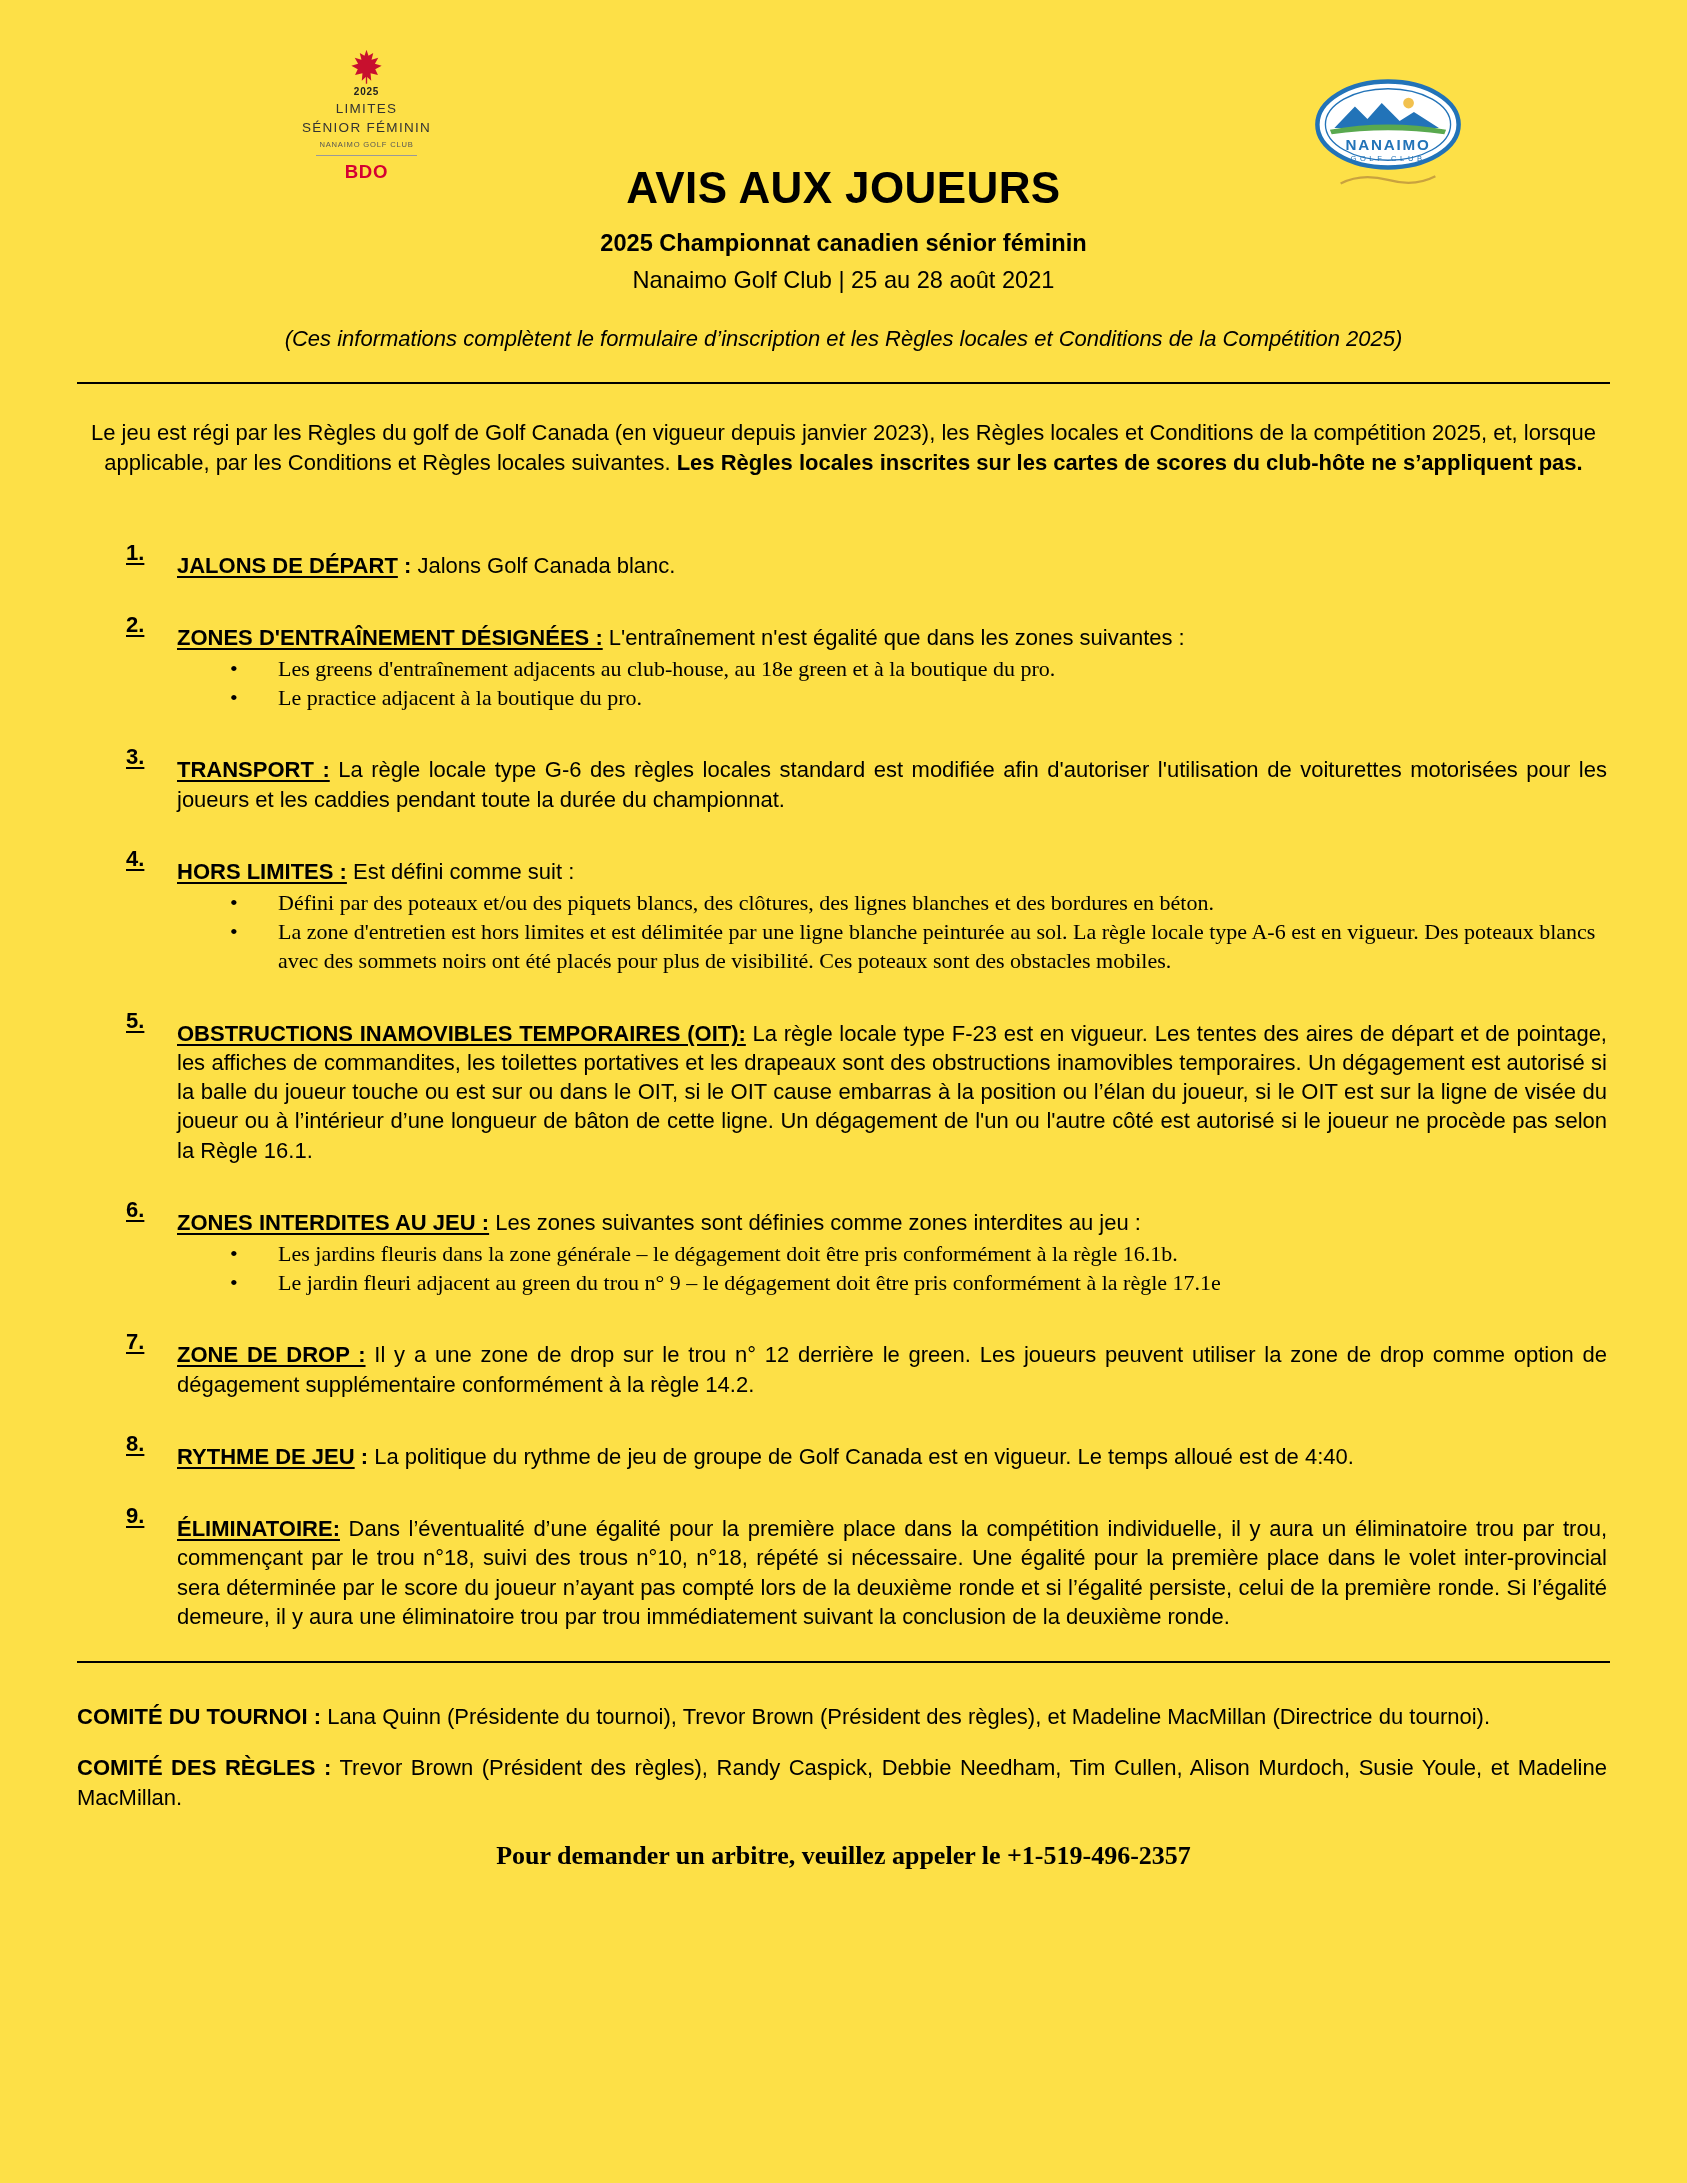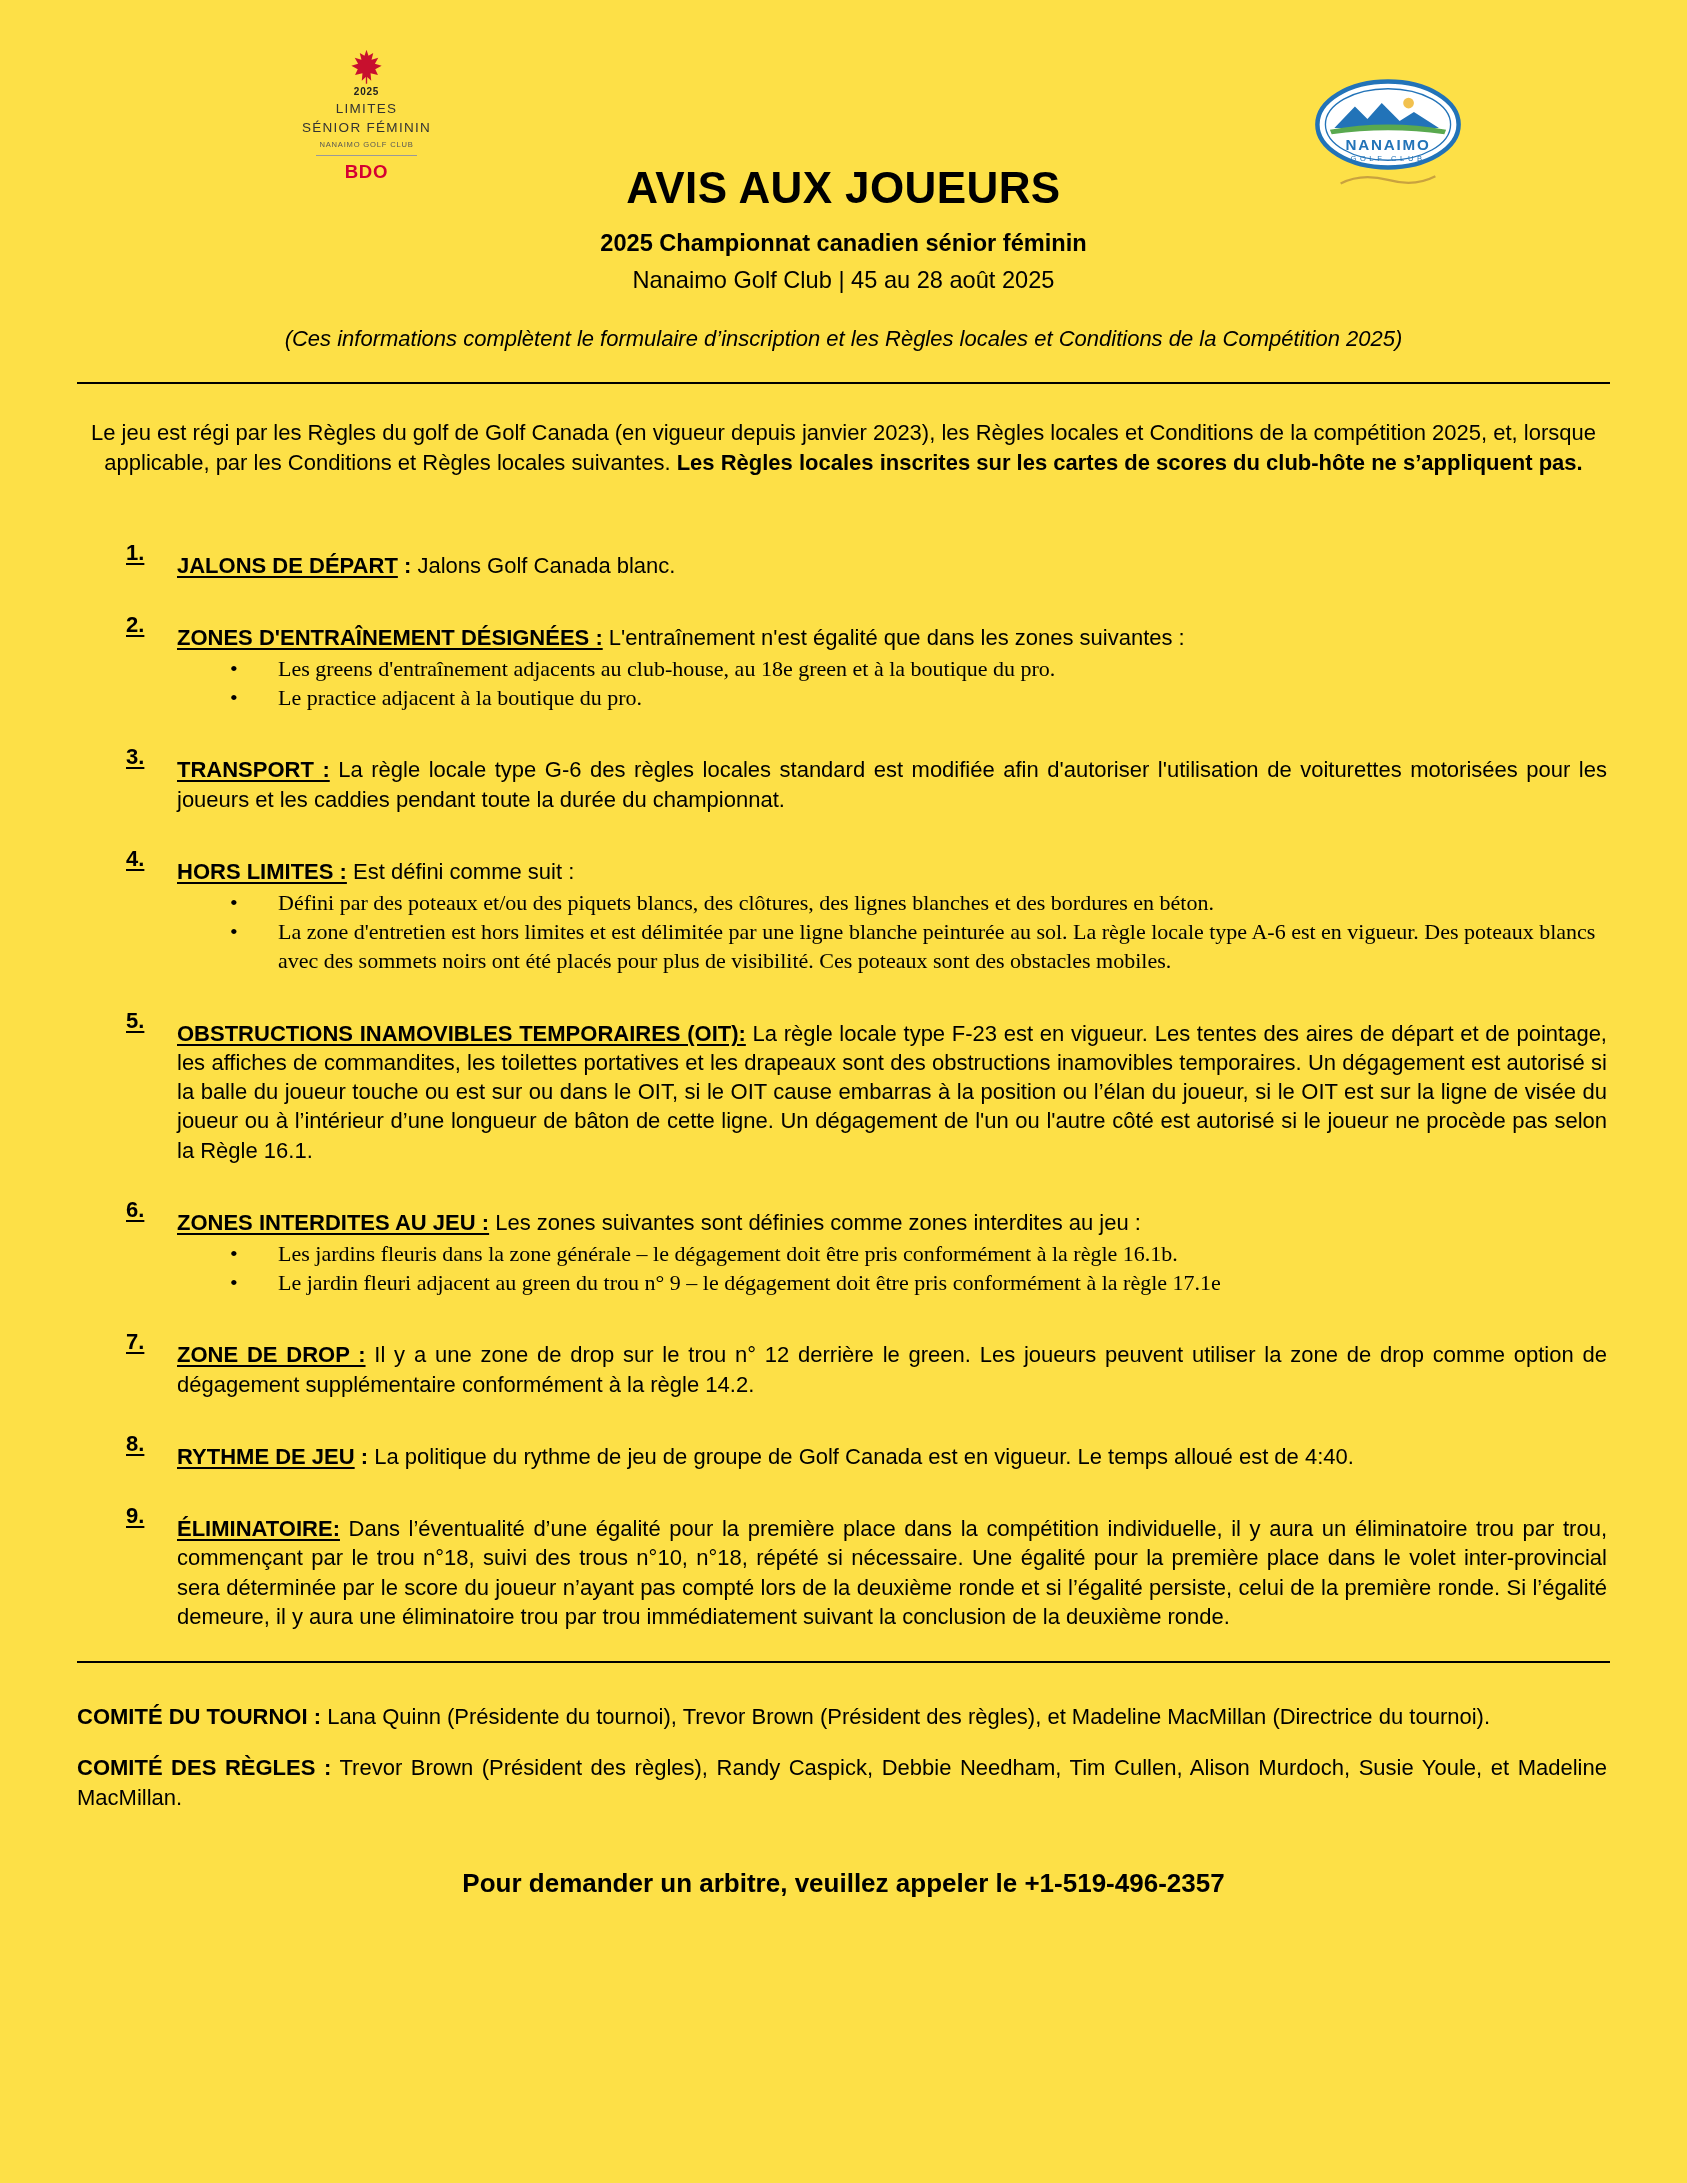--- a/index.html
+++ b/index.html
@@ -68,7 +68,7 @@
     <div class="title-block">
       <h1 class="title">AVIS AUX JOUEURS</h1>
       <div class="subtitle">2025 Championnat canadien sénior féminin</div>
-      <div class="event-line">Nanaimo Golf Club | 45 au 28 août 2025</div>
+      <div class="event-line">Nanaimo Golf Club | 25 au 28 août 2021</div>
     </div>
 
     <div class="logo-right">

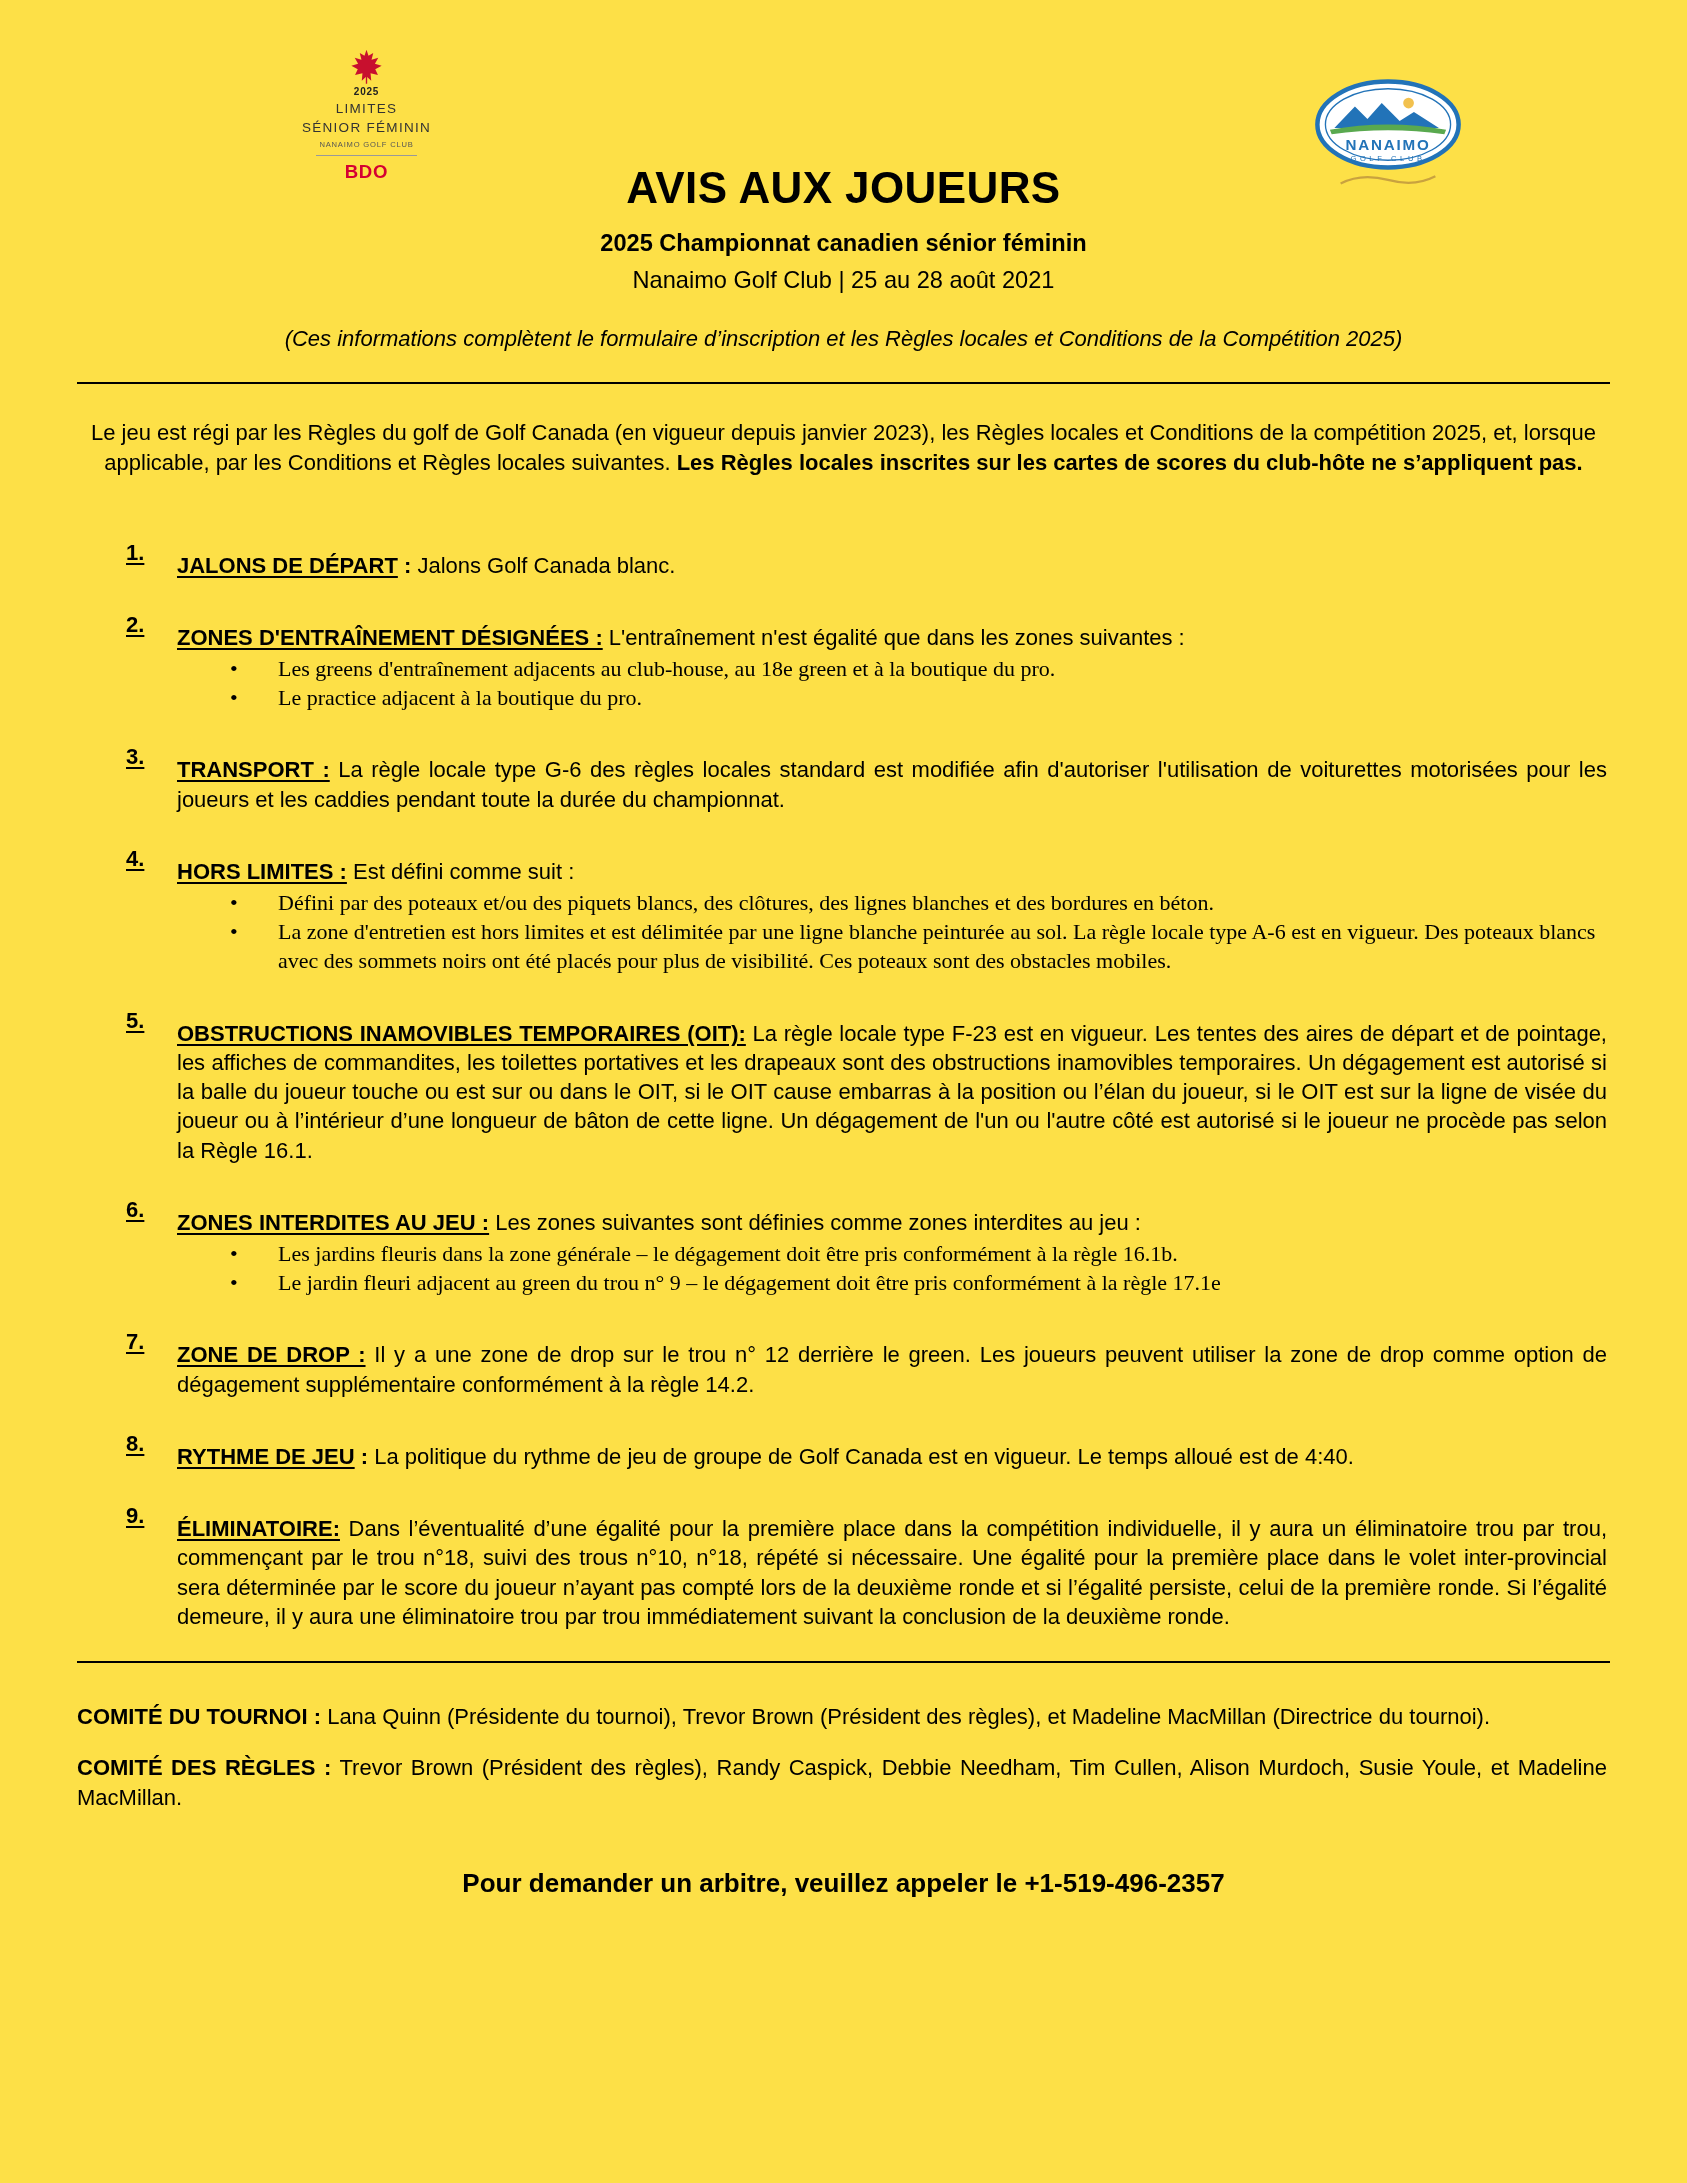--- a/index.html
+++ b/index.html
@@ -44,7 +44,7 @@
   .committee { margin:39px 80px 0 77px; text-align:justify; }
   .committee strong { font-weight:bold; }
   .committee + .committee { margin-top:22px; }
-  .footer-line { margin-top:54px; text-align:center; font-weight:bold; font-size:26px; }
+  .footer-line { margin-top:27px; text-align:center; font-weight:bold; font-size:26px;font-family:Liberation Serif, serif; }
 </style>
 </head>
 <body>

